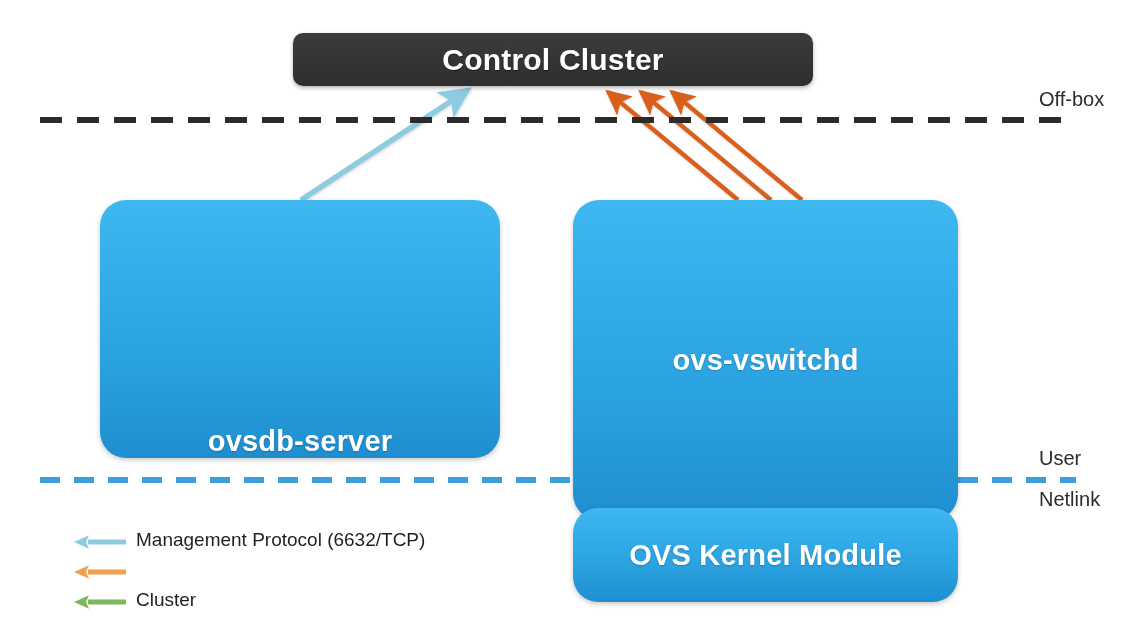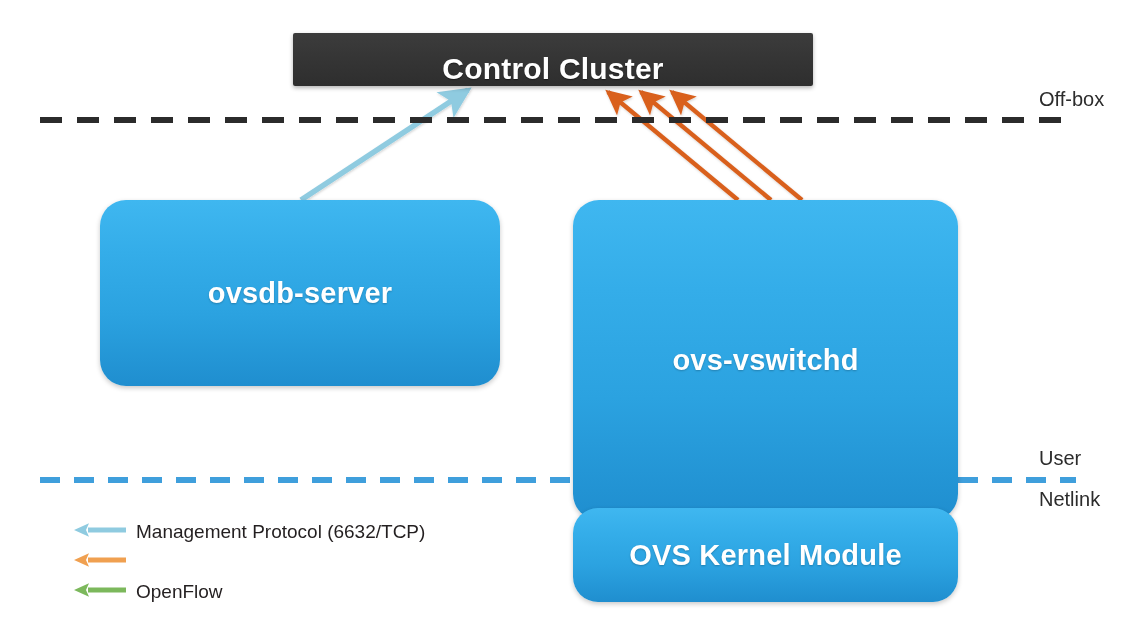--- a/index.html
+++ b/index.html
@@ -32,10 +32,9 @@
 
   .node-dark {
     background: linear-gradient(180deg, #3c3c3c 0%, #343434 55%, #2e2e2e 100%);
-    border-radius: 2px;
+    border-radius: 10px;
     box-shadow: 0 2px 4px rgba(0,0,0,0.30);
     color: #ffffff;
-    align-items: flex-end;
   }
   .node-dark .node-label {
     font-size: 30px;

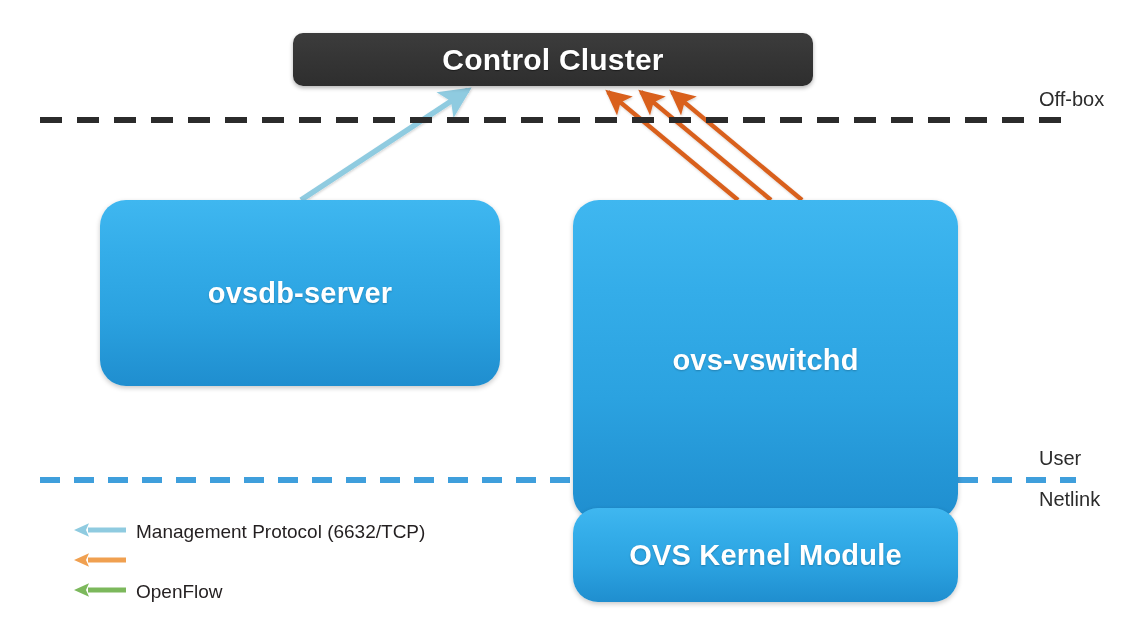--- a/index.html
+++ b/index.html
@@ -151,7 +151,7 @@
     <span class="node-label">Control Cluster</span>
   </div>
 
-  <div class="node node-blue" style="left:100px; top:200px; width:400px; height:186px;">
+  <div class="node node-blue" style="left:100px; top:200px; width:400px; height:258px;align-items:flex-end;">
     <span class="node-label">ovsdb-server</span>
   </div>
 

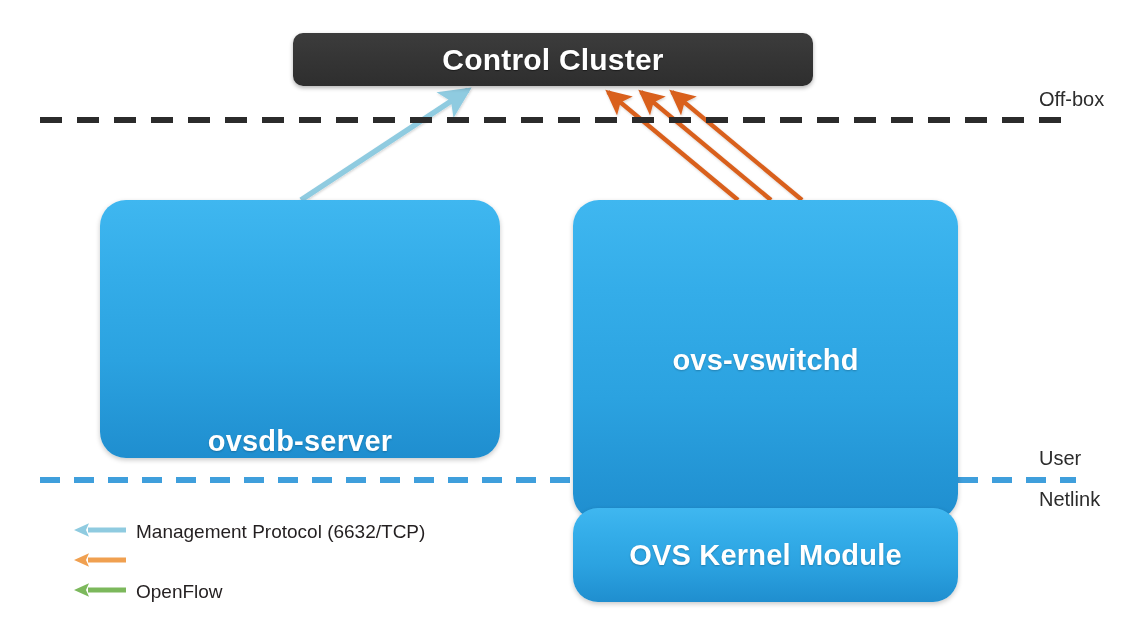--- a/index.html
+++ b/index.html
@@ -85,7 +85,7 @@
   }
   .legend-row {
     display: flex;
-    align-items: flex-start;
+    align-items: flex-end;
     height: 30px;
   }
   .legend-swatch {

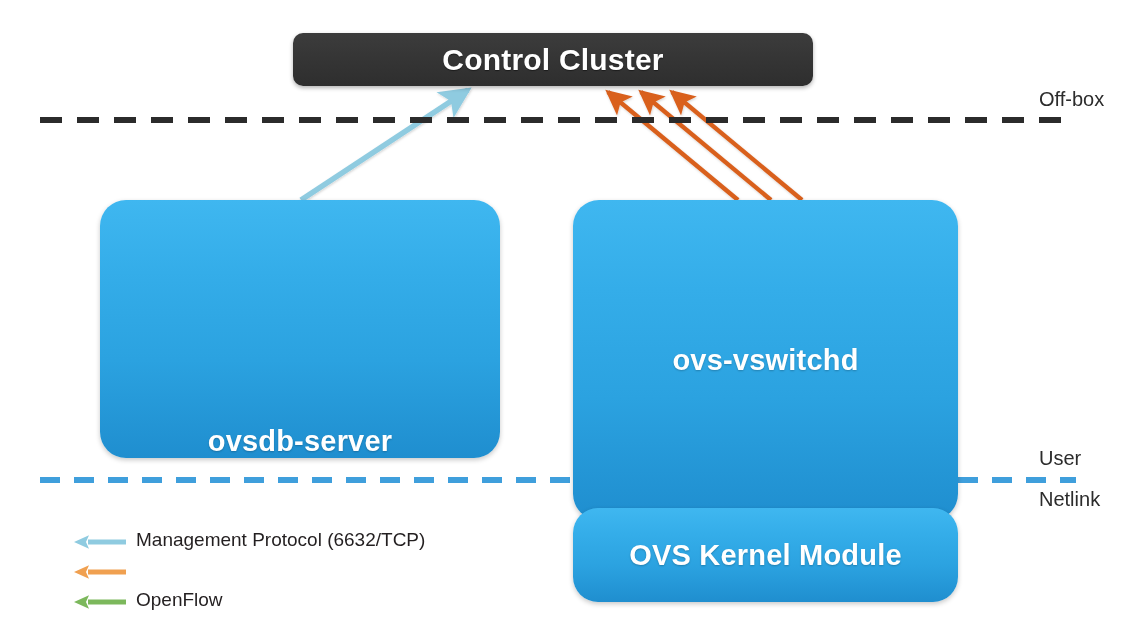--- a/index.html
+++ b/index.html
@@ -191,7 +191,7 @@
         <line x1="56" y1="9" x2="18" y2="9" stroke="#7cb85c" stroke-width="5"></line>
         <path d="M4,9 L19,2.2 L16,9 L19,15.8 Z" fill="#7cb85c"></path>
       </svg>
-      <span class="legend-text">OpenFlow</span>
+      <span class="legend-text">Cluster</span>
     </div>
 
   </div>

